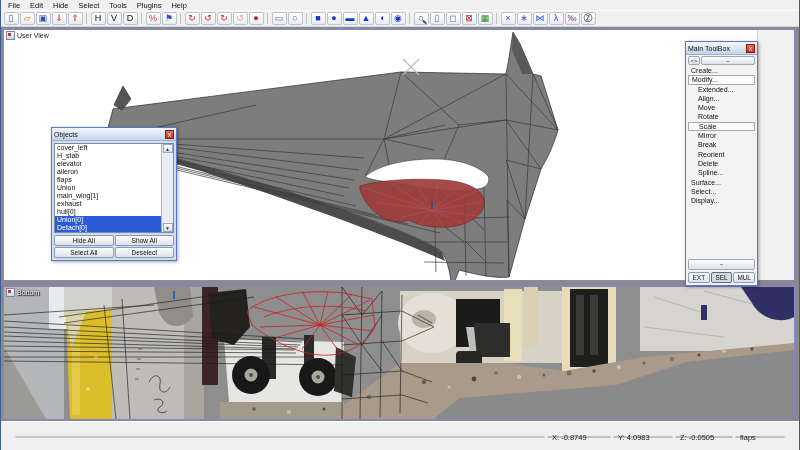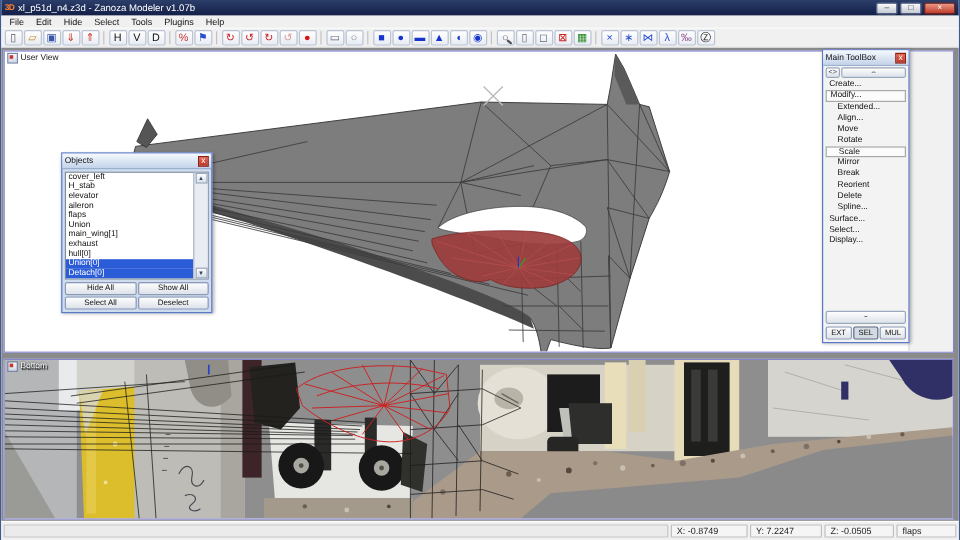--- a/index.html
+++ b/index.html
@@ -74,15 +74,6 @@
 
 <div class="window" data-name="app-window">
 
-  <div class="titlebar" data-name="titlebar">
-    <span class="app-icon" data-name="app-icon">3D</span>
-    <span class="title-text" data-name="window-title">xl_p51d_n4.z3d - Zanoza Modeler v1.07b</span>
-    <span class="win-controls" data-name="window-controls">
-        <span class="win-btn" data-name="minimize-button">–</span>
-        <span class="win-btn" data-name="maximize-button">□</span>
-        <span class="win-btn" data-name="close-button">×</span>
-      </span>
-  </div>
 
   <div class="menubar" data-name="menubar">
       <div class="menu-item" data-name="menu-file">File</div>

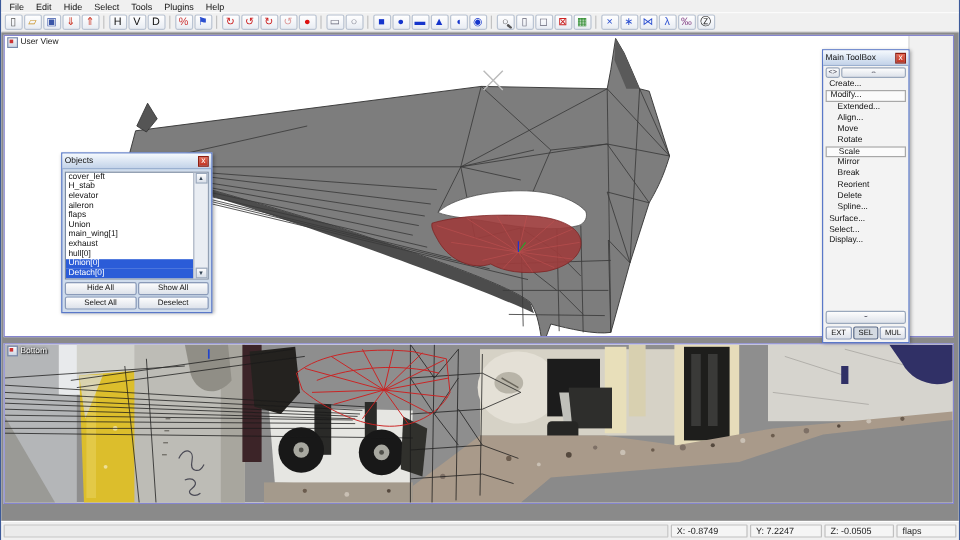--- a/index.html
+++ b/index.html
@@ -64,7 +64,7 @@
   .tb-fbtn{flex:1;height:11px;text-align:center;font-size:6.4px;line-height:10px;border:1px solid #8a9ab8;background:linear-gradient(#fdfdfd,#dde2ea);border-radius:2px;color:#111;box-sizing:border-box;}
   .tb-fbtn.active{background:#d4dae2;border-color:#5a6a88;}
   
-  .statusbar{height:16px;display:flex;align-items:stretch;background:#f0f0f0;border-top:1px solid #fff;padding:2px;gap:2px;font-size:7.5px;color:#222;flex:0 0 auto;box-sizing:border-box;}
+  .statusbar{height:16px;display:flex;align-items:stretch;background:#f0f0f0;border-top:1px solid #fff;padding:14px;gap:2px;font-size:7.5px;color:#222;flex:0 0 auto;box-sizing:border-box;}
   .sb-main{flex:1;border:1px solid #c6c6c6;background:#ebebeb;border-radius:1px;}
   .sb-cell{border:1px solid #c0c0c0;background:#f5f5f5;display:flex;align-items:center;padding:0 4px;border-radius:1px;box-sizing:border-box;}
   .sb-cell.w1{width:64px;}.sb-cell.w2{width:60px;}.sb-cell.w3{width:58px;}.sb-cell.w4{width:50px;}

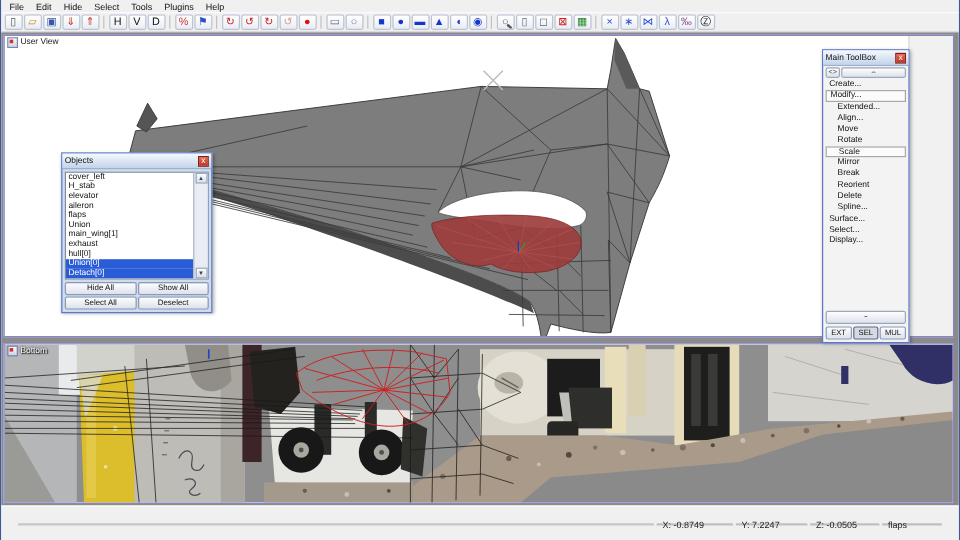--- a/index.html
+++ b/index.html
@@ -417,7 +417,7 @@
   <div class="statusbar" data-name="statusbar">
     <div class="sb-main" data-name="statusbar-message-area"></div>
   <div class="sb-cell w1" data-name="x-coordinate">X: -0.8749</div>
-      <div class="sb-cell w2" data-name="y-coordinate">Y: 7.2247</div>
+      <div class="sb-cell w2" data-name="y-coordinate">Y: 4.0983</div>
       <div class="sb-cell w3" data-name="z-coordinate">Z: -0.0505</div>
       <div class="sb-cell w4" data-name="units-indicator">flaps</div>
     </div>

